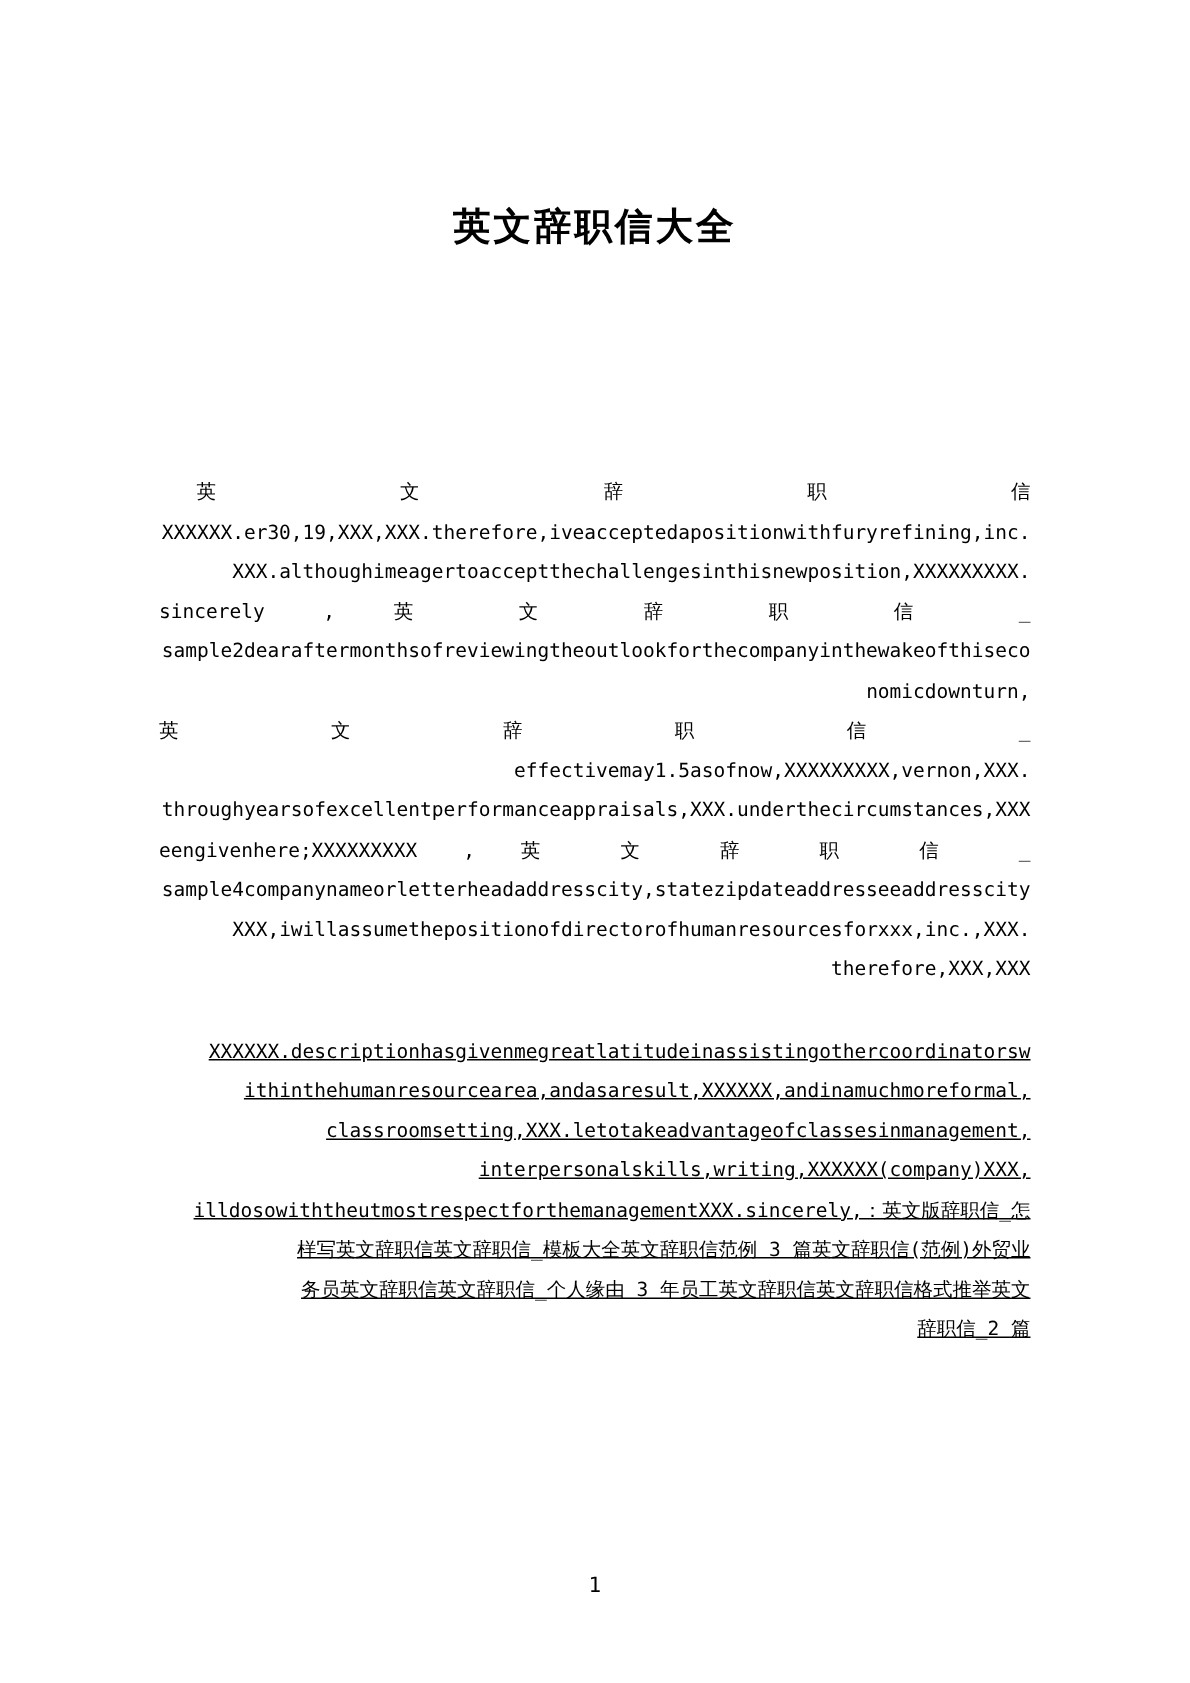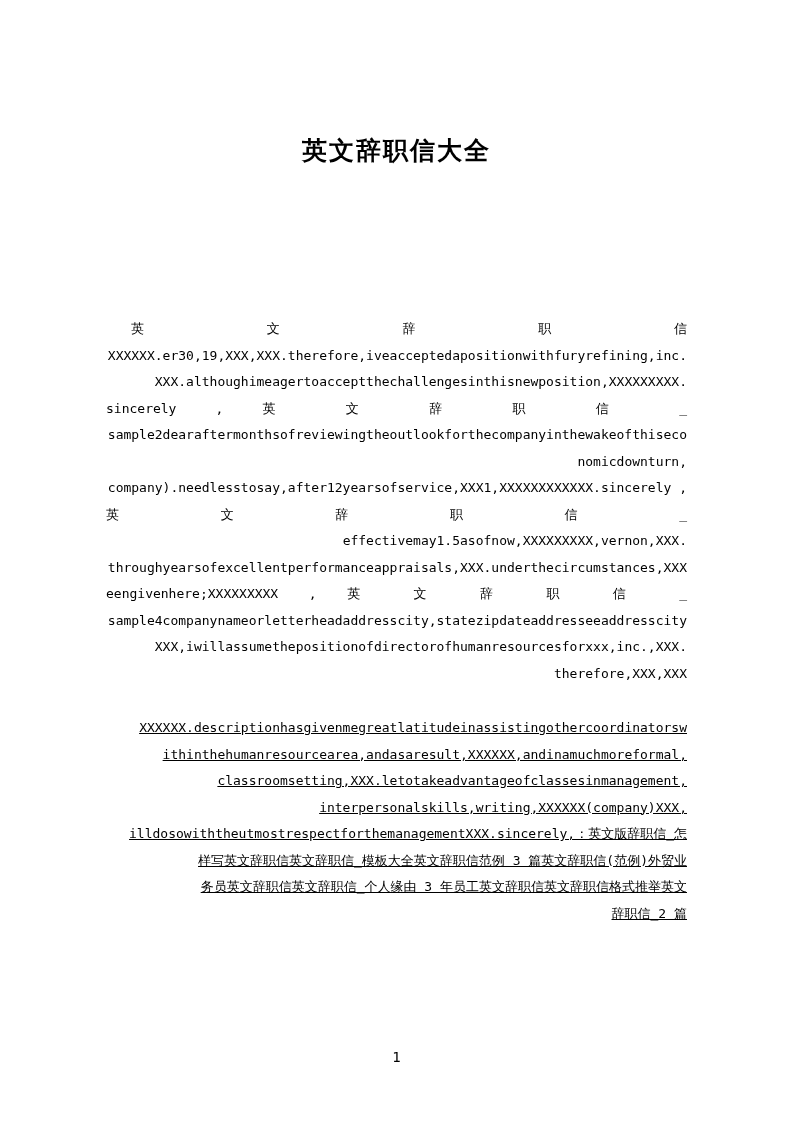--- a/index.html
+++ b/index.html
@@ -77,7 +77,6 @@
       <div class="line spread">sincerely , 英 文 辞 职 信 _</div>
       <div class="line">sample2dearaftermonthsofreviewingtheoutlookforthecompanyinthewakeofthiseco</div>
       <div class="line">nomicdownturn,</div>
-      <div class="line">company).needlesstosay,after12yearsofservice,XXX1,XXXXXXXXXXXX.sincerely ,</div>
       <div class="line spread">英 文 辞 职 信 _</div>
       <div class="line">effectivemay1.5asofnow,XXXXXXXXX,vernon,XXX.</div>
       <div class="line">throughyearsofexcellentperformanceappraisals,XXX.underthecircumstances,XXX</div>

